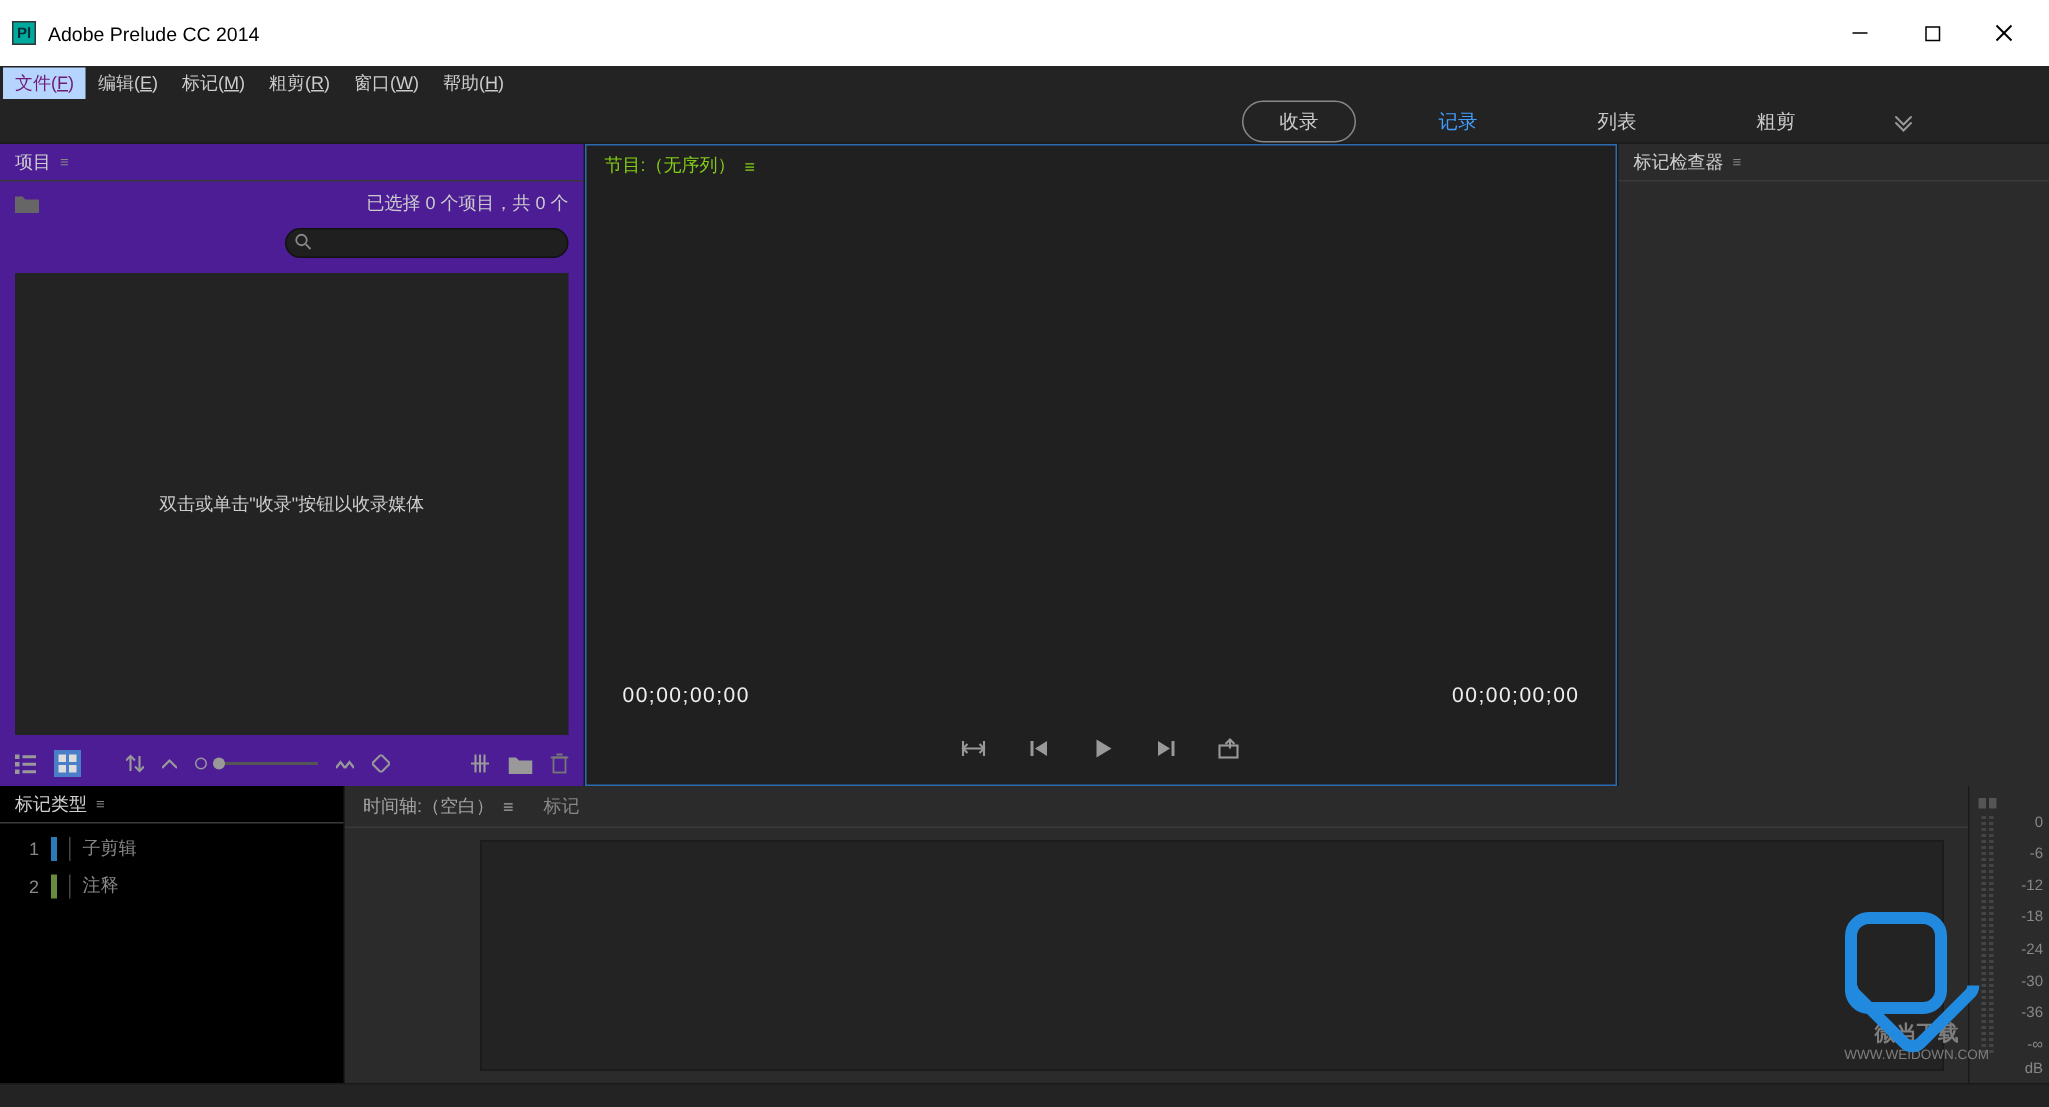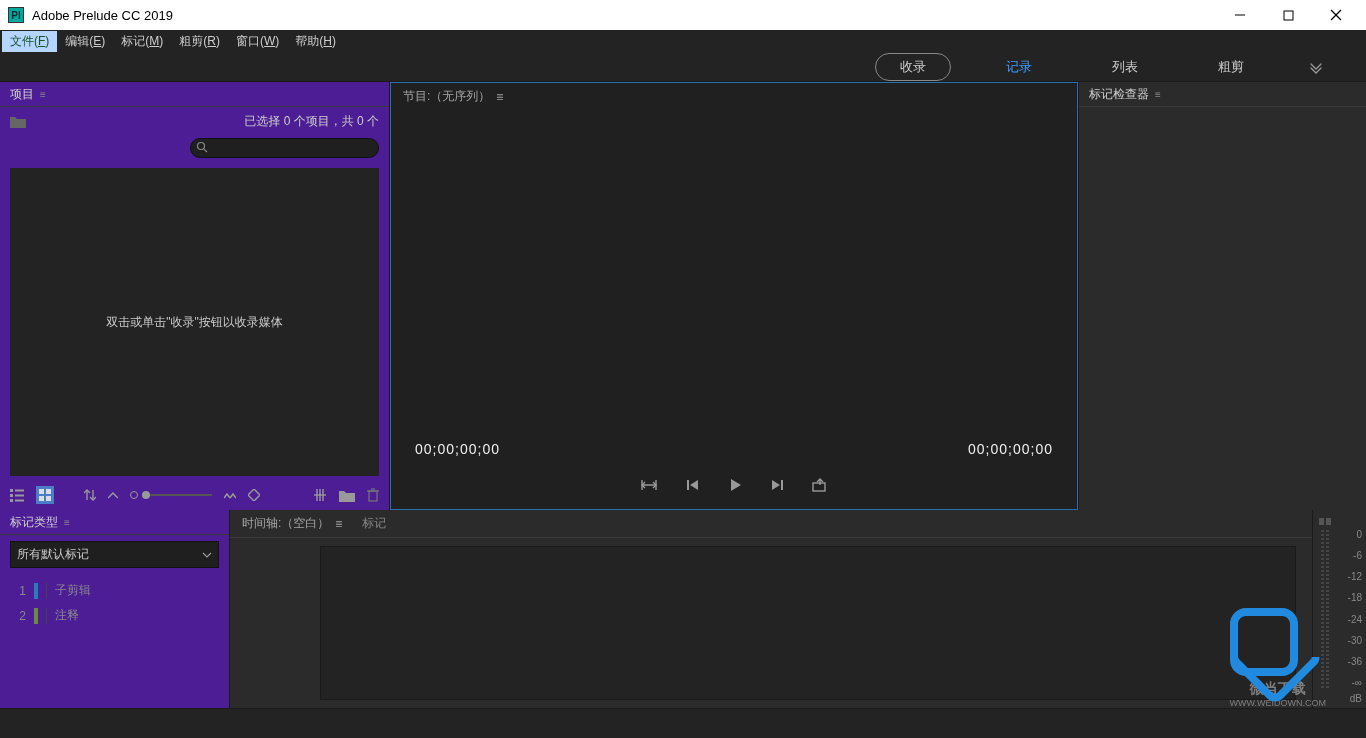--- a/index.html
+++ b/index.html
@@ -6,7 +6,7 @@
 body { background: #232323; width: 1366px; height: 738px; overflow: hidden; user-select: none; }
 
 
-.titlebar { height: 30px; background: #fff; display: flex; align-items: center; padding: 0 8px; font-size: 13px; color: #000; }
+.titlebar { height: 44px; background: #fff; display: flex; align-items: center; padding: 0 8px; font-size: 13px; color: #000; }
 .titlebar .app-icon { width: 16px; height: 16px; background: #00a99d; display: flex; align-items: center; justify-content: center; font-size: 10px; font-weight: bold; color: #002b36; margin-right: 8px; border: 1px solid #333; }
 .titlebar .win-controls { margin-left: auto; display: flex; gap: 20px; padding-right: 8px; }
 .titlebar .win-controls span { width: 28px; display: flex; align-items: center; justify-content: center; cursor: pointer; font-size: 14px; }

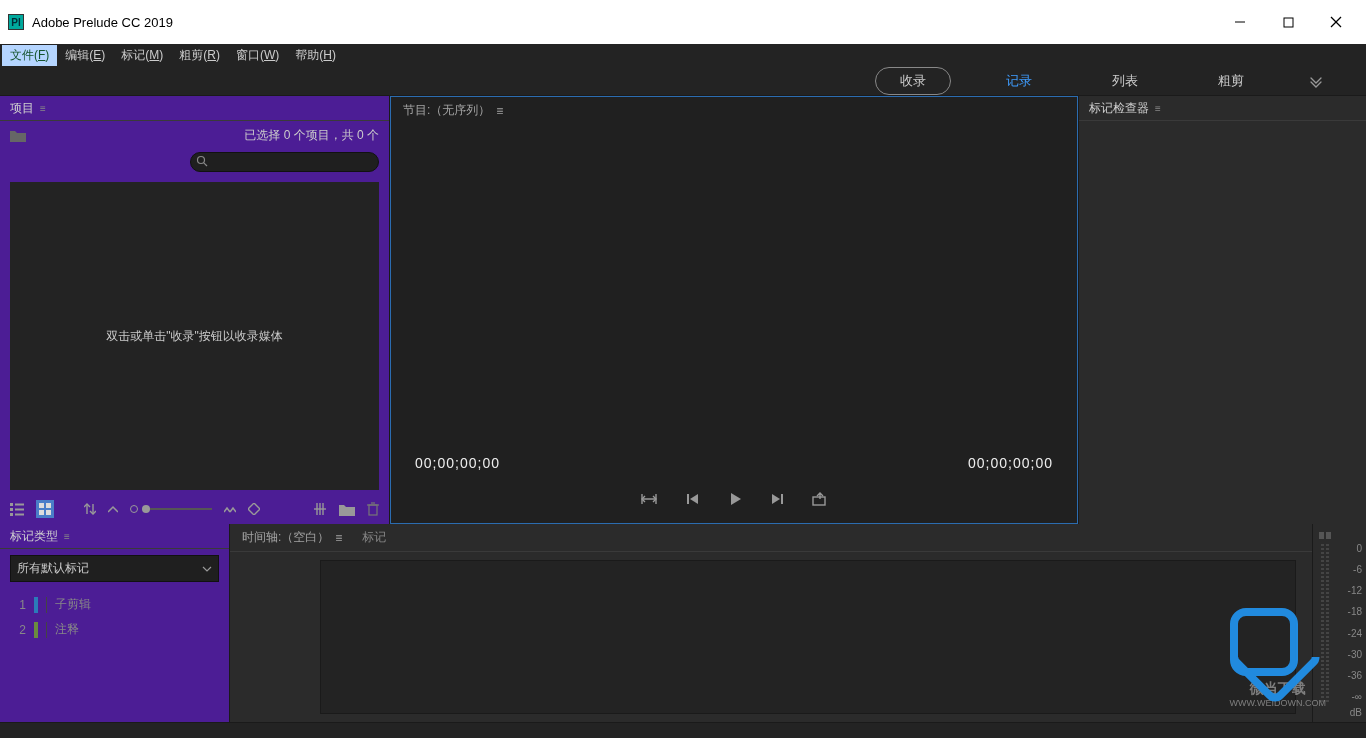--- a/index.html
+++ b/index.html
@@ -109,7 +109,7 @@
 
 <div class="titlebar">
   <div class="app-icon">Pl</div>
-  <div>Adobe Prelude CC 2019</div>
+  <div>Adobe Prelude CC 2014</div>
   <div class="win-controls">
     <span>
       <svg width="12" height="12" viewBox="0 0 12 12">

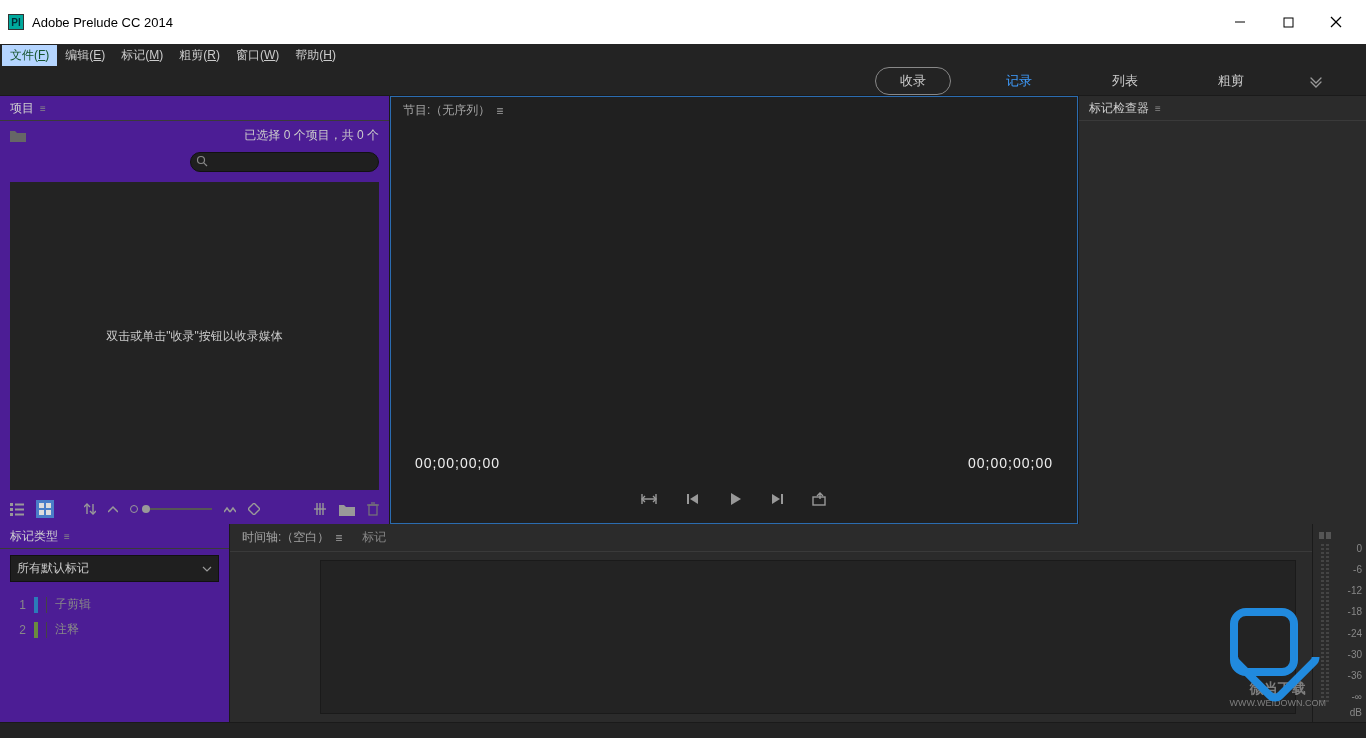--- a/index.html
+++ b/index.html
@@ -14,7 +14,7 @@
 
 .menubar { height: 22px; background: #232323; display: flex; align-items: center; padding: 0 2px; font-size: 12px; color: #ccc; }
 .menubar .menu-item { padding: 2px 8px; cursor: pointer; }
-.menubar .menu-item.active { background: #b5d5ff; color: #14532d; }
+.menubar .menu-item.active { background: #b5d5ff; color: #701a75; }
 .menubar .hotkey { text-decoration: underline; }
 
 

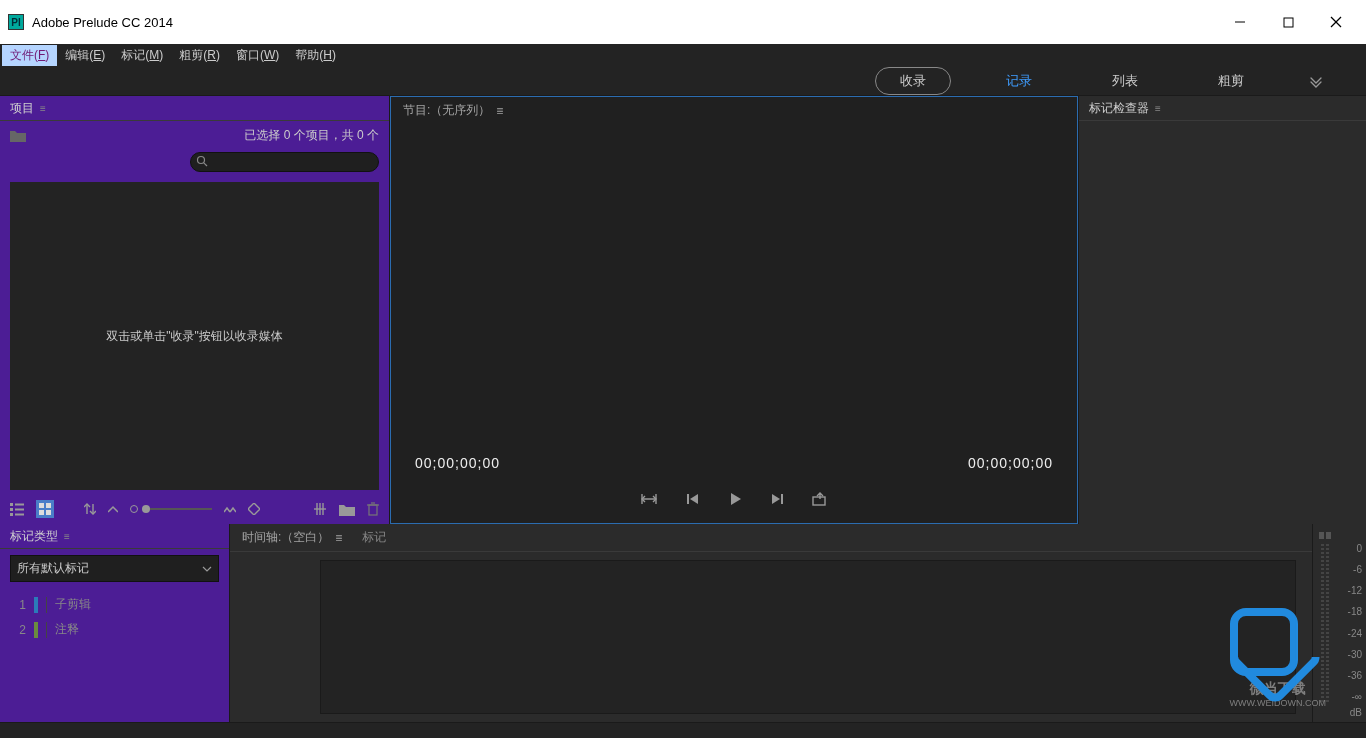--- a/index.html
+++ b/index.html
@@ -18,7 +18,7 @@
 .menubar .hotkey { text-decoration: underline; }
 
 
-.workspace-bar { height: 30px; background: #232323; display: flex; align-items: center; justify-content: flex-end; padding-right: 33px; gap: 30px; font-size: 13px; color: #ccc; border-bottom: 1px solid #1a1a1a; }
+.workspace-bar { height: 30px; background: #232323; display: flex; align-items: center; justify-content: flex-end; padding-right: 80px; gap: 30px; font-size: 13px; color: #ccc; border-bottom: 1px solid #1a1a1a; }
 .workspace-tab { padding: 4px 24px; cursor: pointer; border: 1px solid transparent; border-radius: 14px; }
 .workspace-tab.outlined { border-color: #888; }
 .workspace-tab.active { color: #3f9dff; }

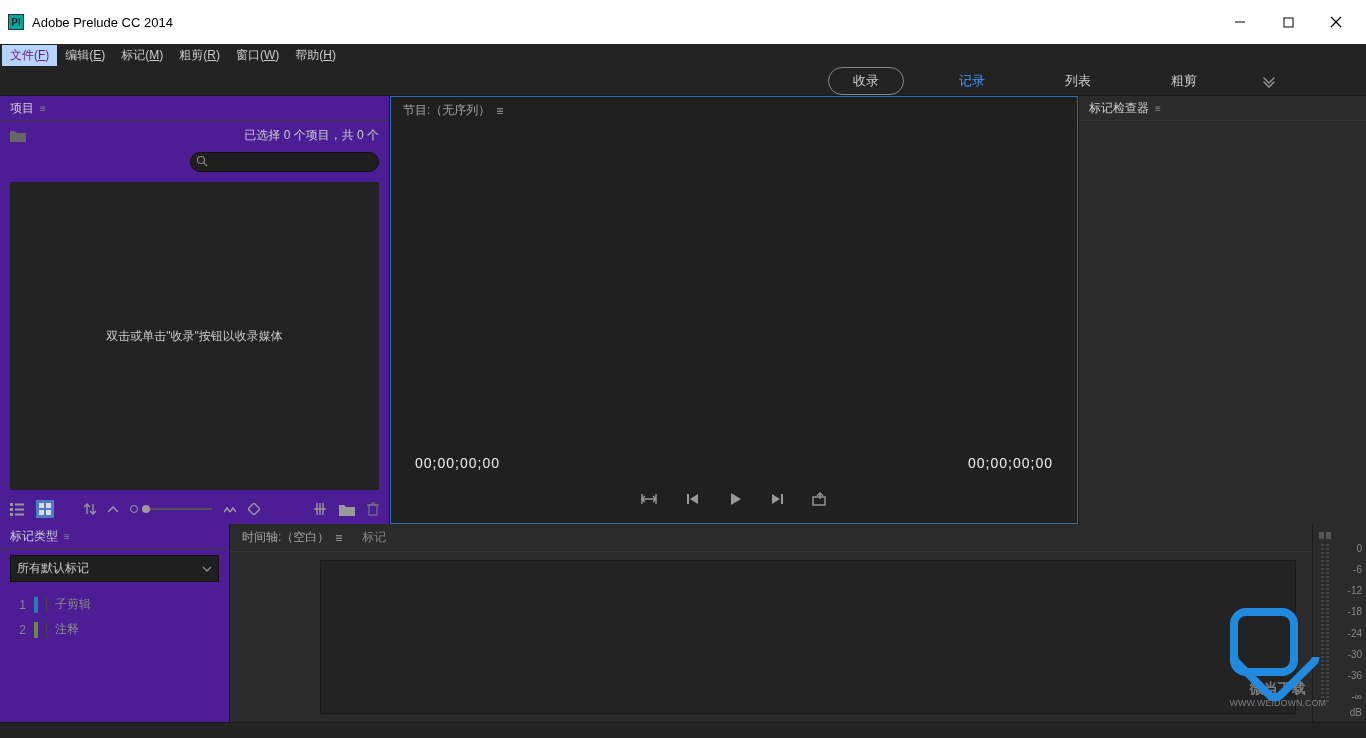--- a/index.html
+++ b/index.html
@@ -53,7 +53,7 @@
 
 
 .program-inner { position: absolute; inset: 0; border: 1px solid #2b6cb0; background: #202020; display: flex; flex-direction: column; }
-.prog-header { padding: 5px 12px; font-size: 12px; color: #a3a3a3; display: flex; align-items: center; gap: 6px; }
+.prog-header { padding: 5px 12px; font-size: 12px; color: #84cc16; display: flex; align-items: center; gap: 6px; }
 .prog-canvas { flex: 1; }
 .prog-times { display: flex; justify-content: space-between; padding: 6px 24px 12px; font-size: 14px; color: #eee; letter-spacing: 1px; }
 .prog-controls { height: 40px; display: flex; align-items: center; justify-content: center; gap: 28px; color: #999; font-size: 14px; padding-bottom: 8px;}

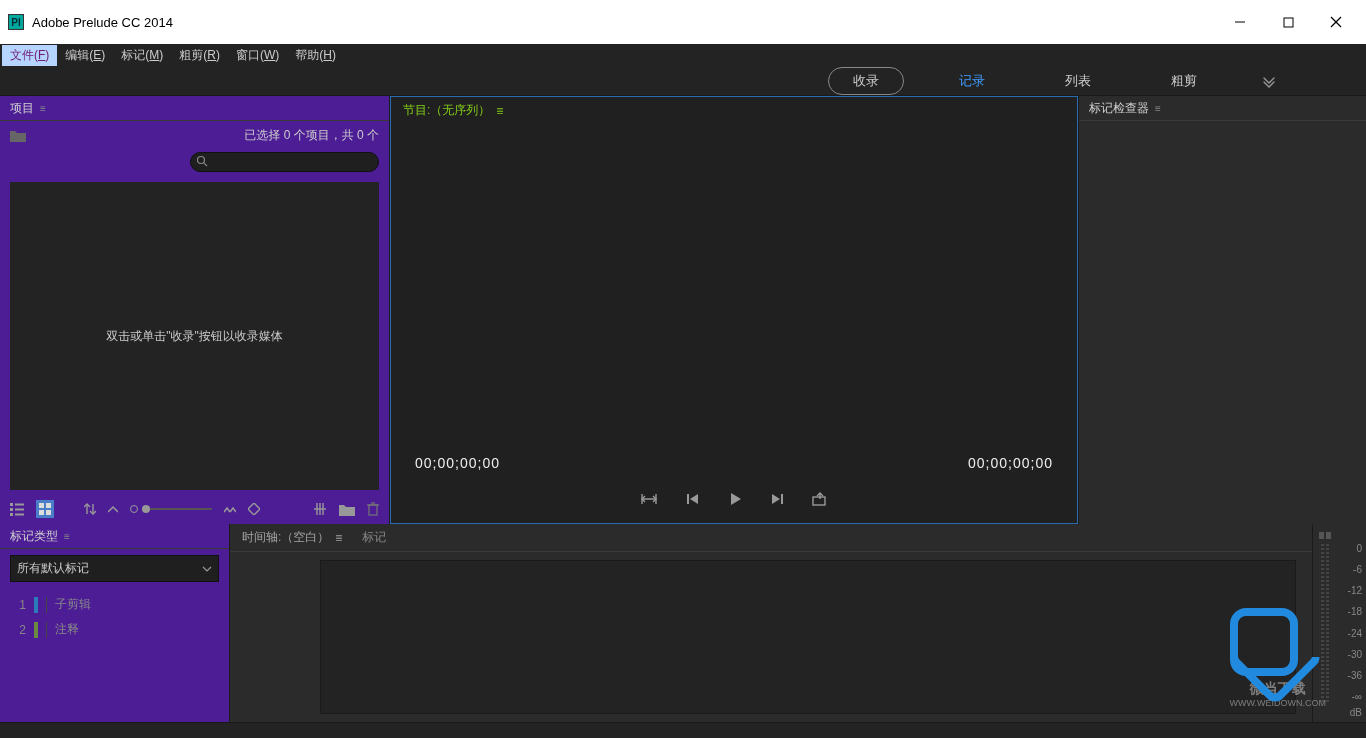--- a/index.html
+++ b/index.html
@@ -64,7 +64,7 @@
 
 
 .bottom-row { display: flex; height: 198px; }
-.marker-types { width: 230px; background: #4c1d95; border-right: 1px solid #1a1a1a; display: flex; flex-direction: column; }
+.marker-types { width: 230px; background: #000000; border-right: 1px solid #1a1a1a; display: flex; flex-direction: column; }
 .marker-select-wrap { padding: 6px 10px; }
 .marker-select { width: 100%; background: #1f1f1f; border: 1px solid #111; color: #ccc; font-size: 12px; padding: 4px 6px; display: flex; justify-content: space-between; align-items: center; cursor: pointer; }
 .marker-list { padding: 4px 10px; font-size: 12px; color: #888; }

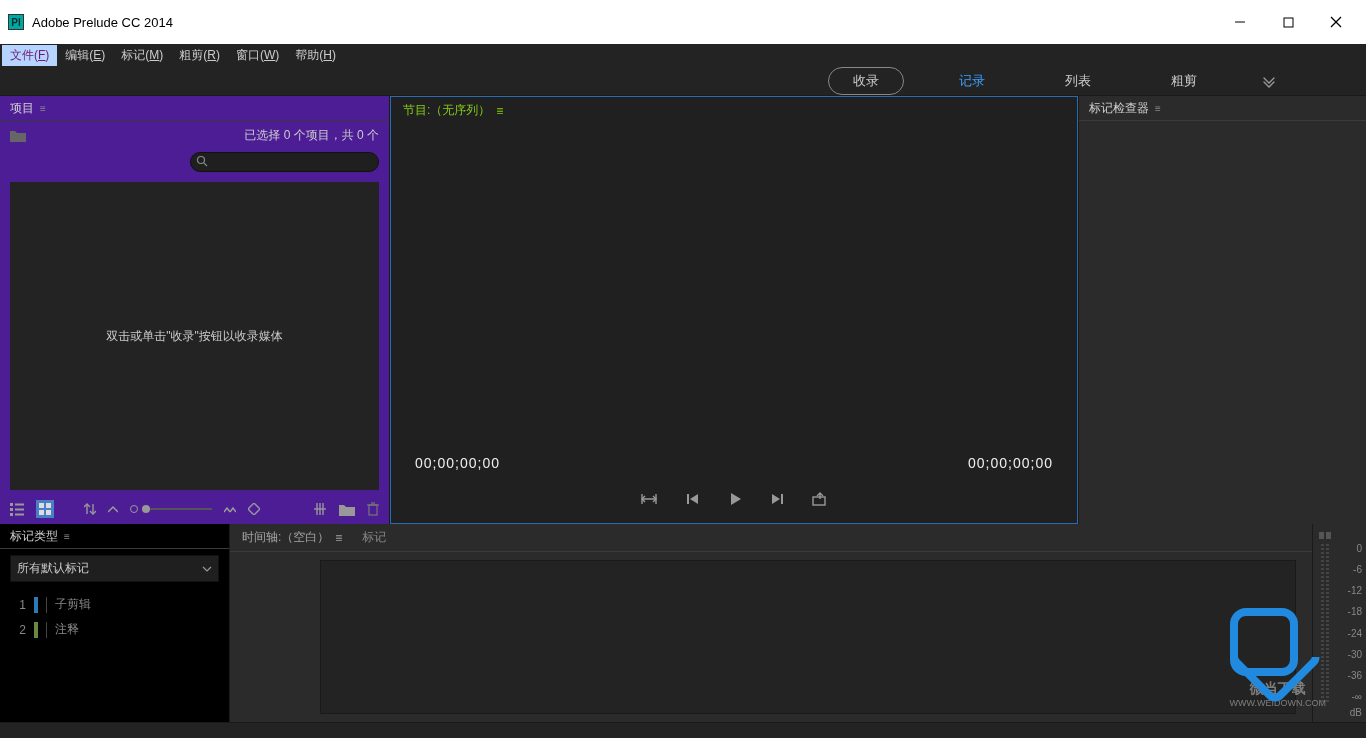--- a/index.html
+++ b/index.html
@@ -325,14 +325,6 @@
       </div>
     </div>
     <div class="panel-hr"></div>
-    <div class="marker-select-wrap">
-      <div class="marker-select">
-        <span>所有默认标记</span>
-        <svg width="10" height="6" viewBox="0 0 10 6">
-            <polyline points="1,1 5,5 9,1" fill="none" stroke="#999" stroke-width="1.2"></polyline>
-          </svg>
-      </div>
-    </div>
     <div class="marker-list">
       <div class="marker-item">
         <span class="num">1</span>

